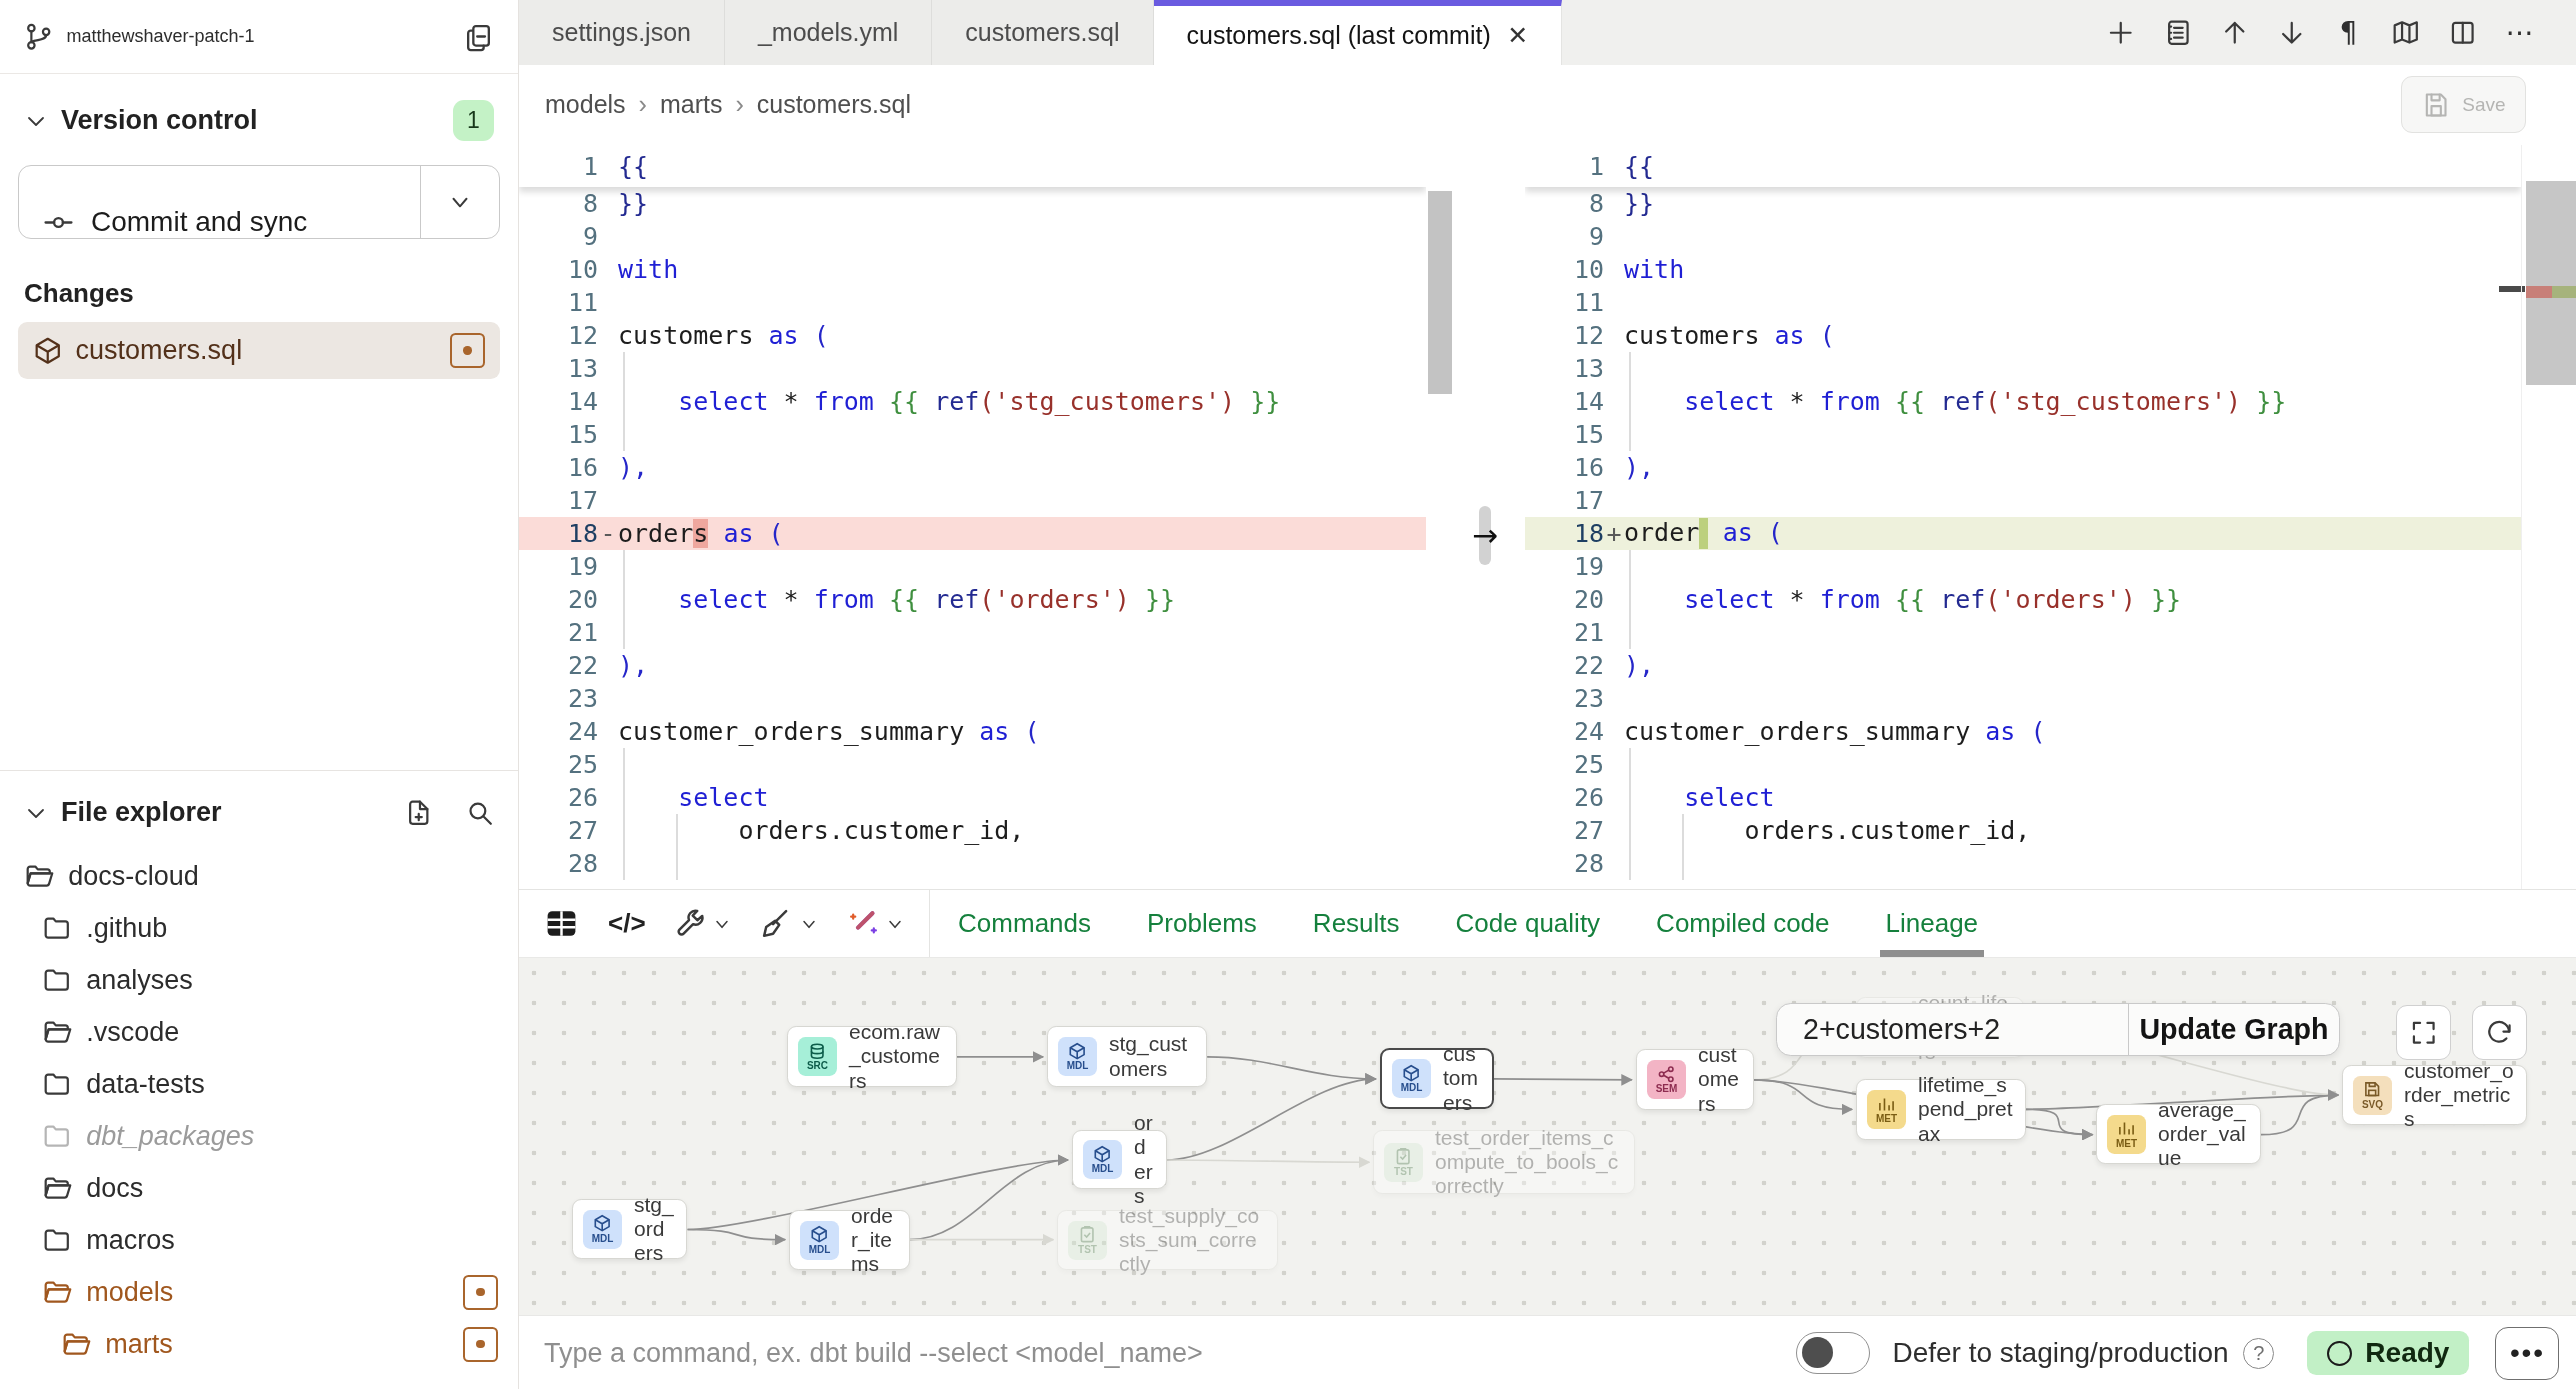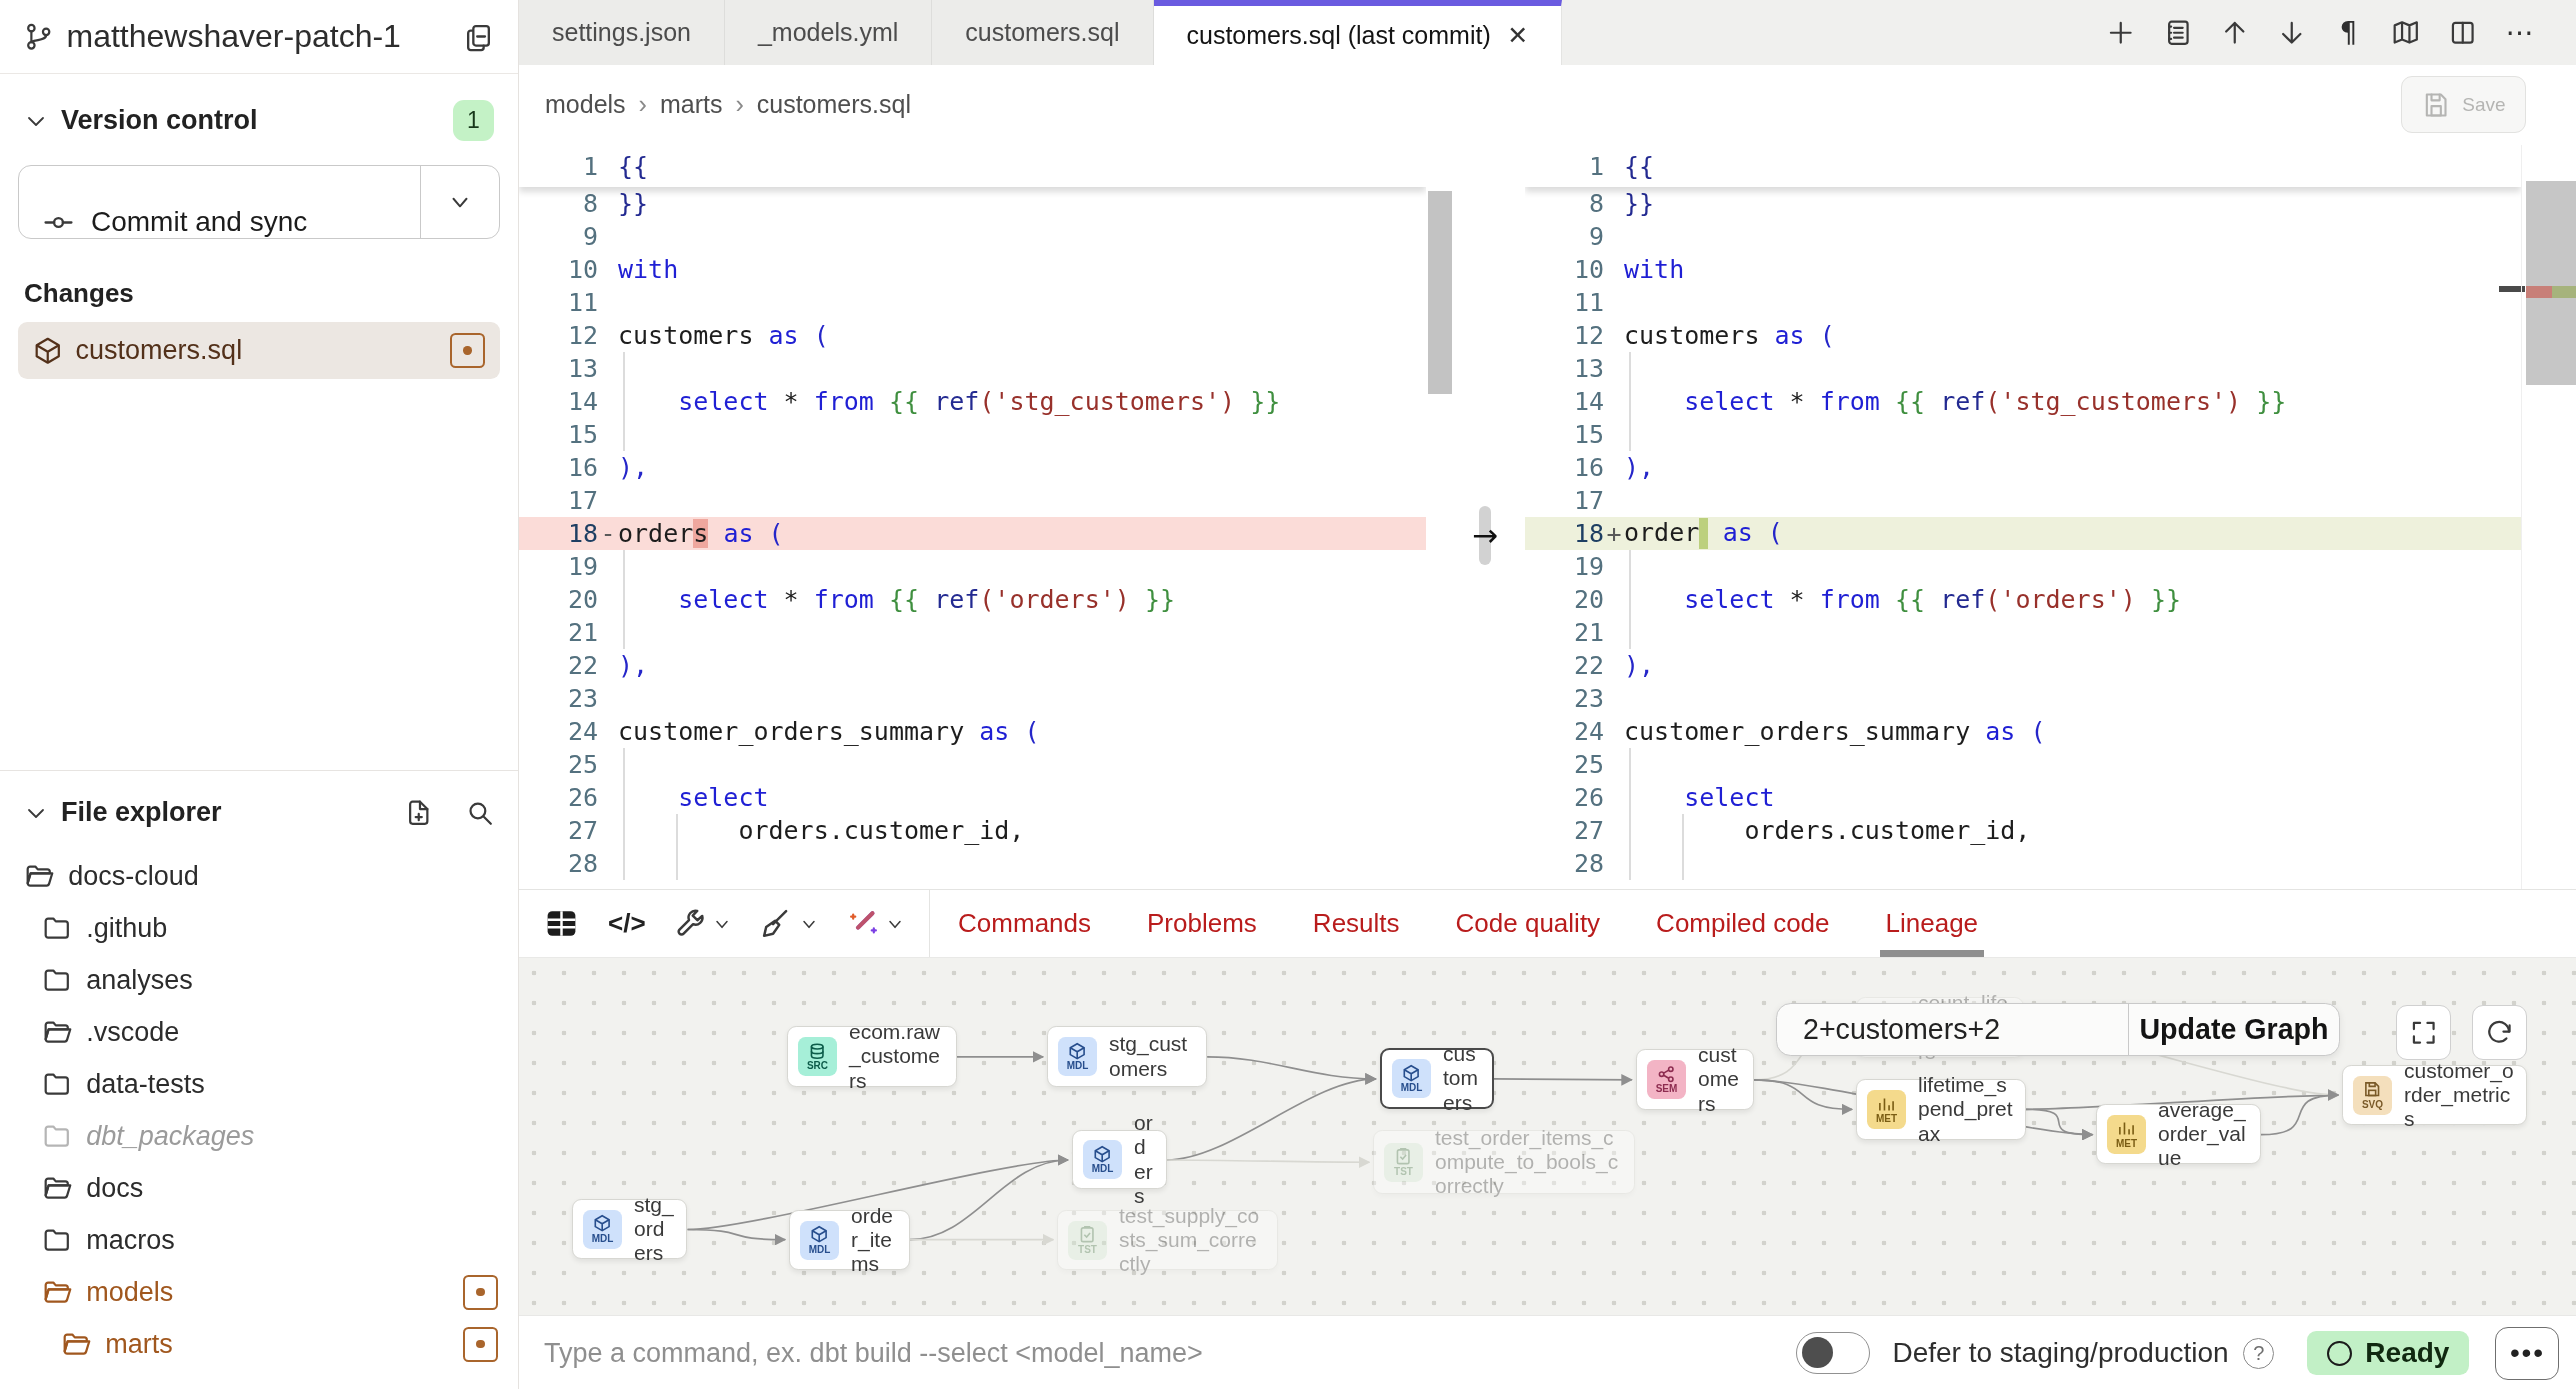--- a/index.html
+++ b/index.html
@@ -12,7 +12,7 @@
   
   #sidebar{position:absolute;left:0;top:0;width:519px;height:1389px;background:#fff;border-right:1.8px solid #e5e2df;z-index:4;}
   .sb-top{height:74px;display:flex;align-items:center;padding:0 24px;border-bottom:1.8px solid #ebe8e5;}
-  .sb-branch{display:flex;align-items:center;gap:13px;font-size:32px;color:#2d2d2d;flex:1;min-width:0;}
+  .sb-branch{display:flex;align-items:center;gap:13px;font-size:18px;color:#2d2d2d;flex:1;min-width:0;}
   .sec-head{display:flex;align-items:center;gap:13px;padding:26px 24px 18.4px 24px;}
   .sec-title{font-size:27px;font-weight:700;color:#222;flex:1;}
   .badge-green{background:#c4f2c6;color:#17381a;font-size:23px;min-width:41px;height:41px;border-radius:11px;display:flex;align-items:center;justify-content:center;padding:0 9.2px;}

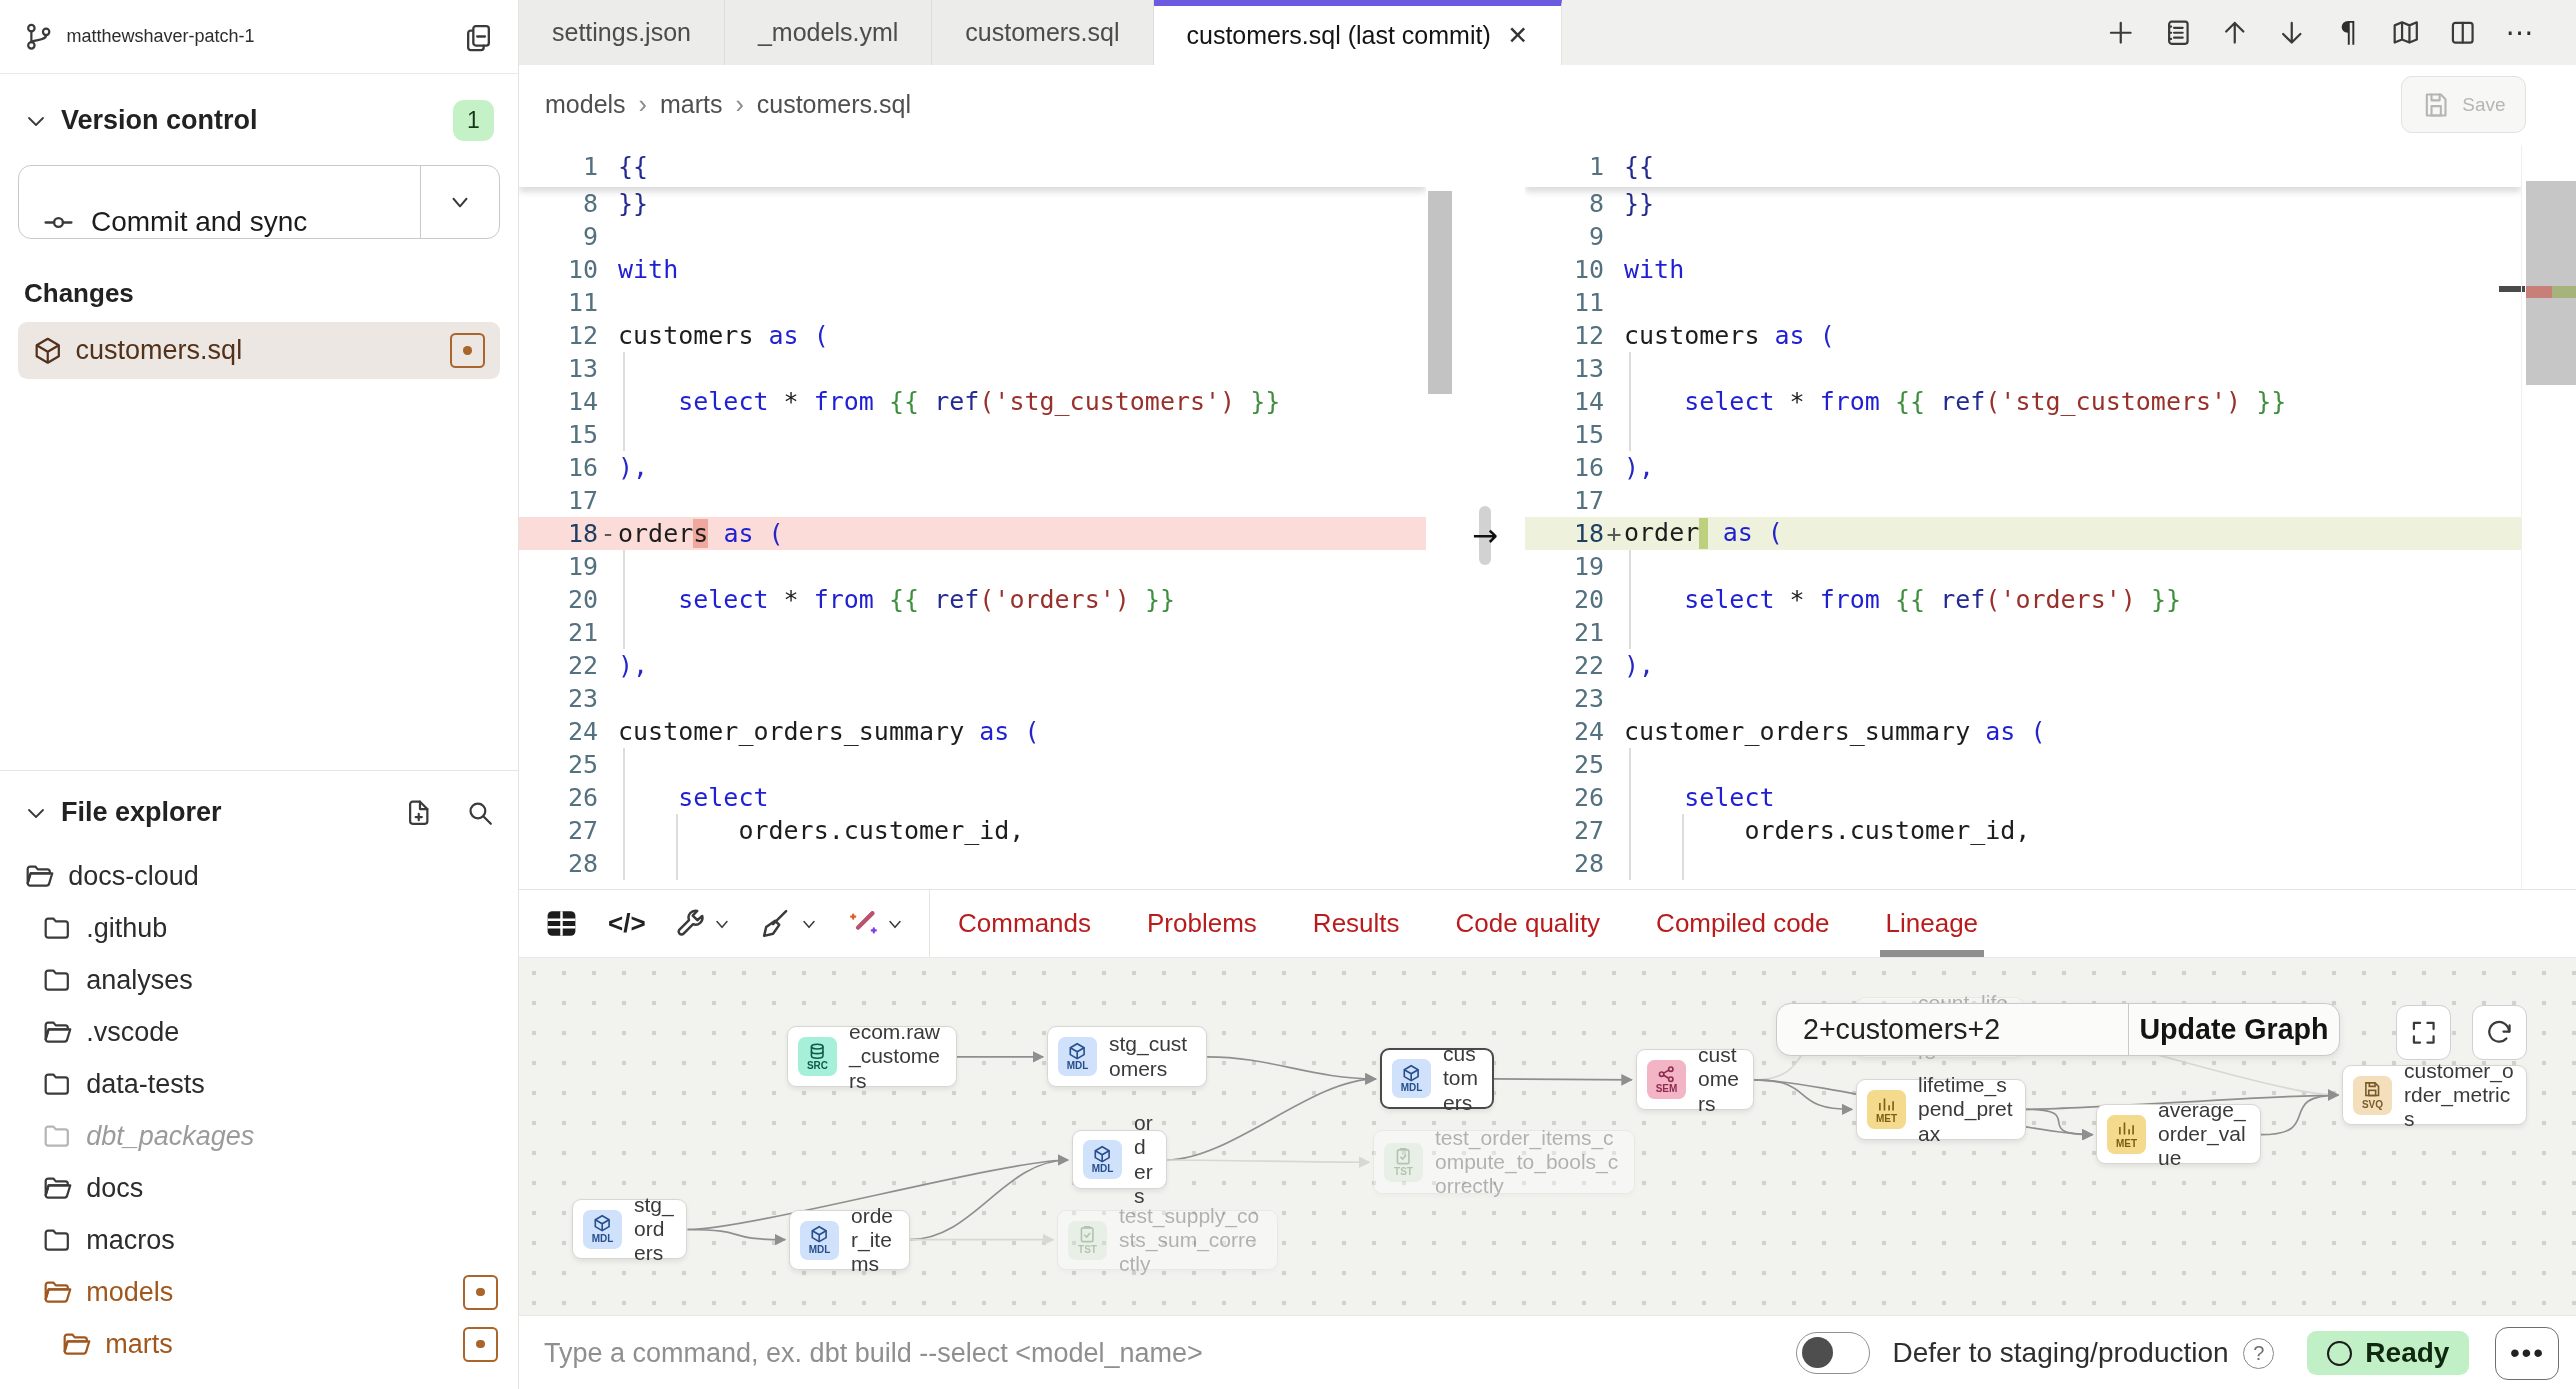--- a/index.html
+++ b/index.html
@@ -81,7 +81,7 @@
   #bpanel-tabs{position:absolute;left:519px;top:889px;right:0;height:69px;background:#fff;border-top:1.8px solid #e4e4e2;border-bottom:1.8px solid #e9e9e7;display:flex;align-items:stretch;}
   .bp-tools{display:flex;align-items:center;gap:28px;padding:0 24px;border-right:1.8px solid #e4e4e2;}
   .bp-tool{display:flex;align-items:center;gap:5.5px;}
-  .btab{display:flex;align-items:center;padding:0 28px;font-size:26px;color:#b91c1c;position:relative;}
+  .btab{display:flex;align-items:center;padding:0 28px;font-size:26px;color:#15803d;position:relative;}
   .btab.active::after{content:"";position:absolute;left:22px;right:22px;bottom:0;height:7.4px;background:#8f8f8f;}
 
   

